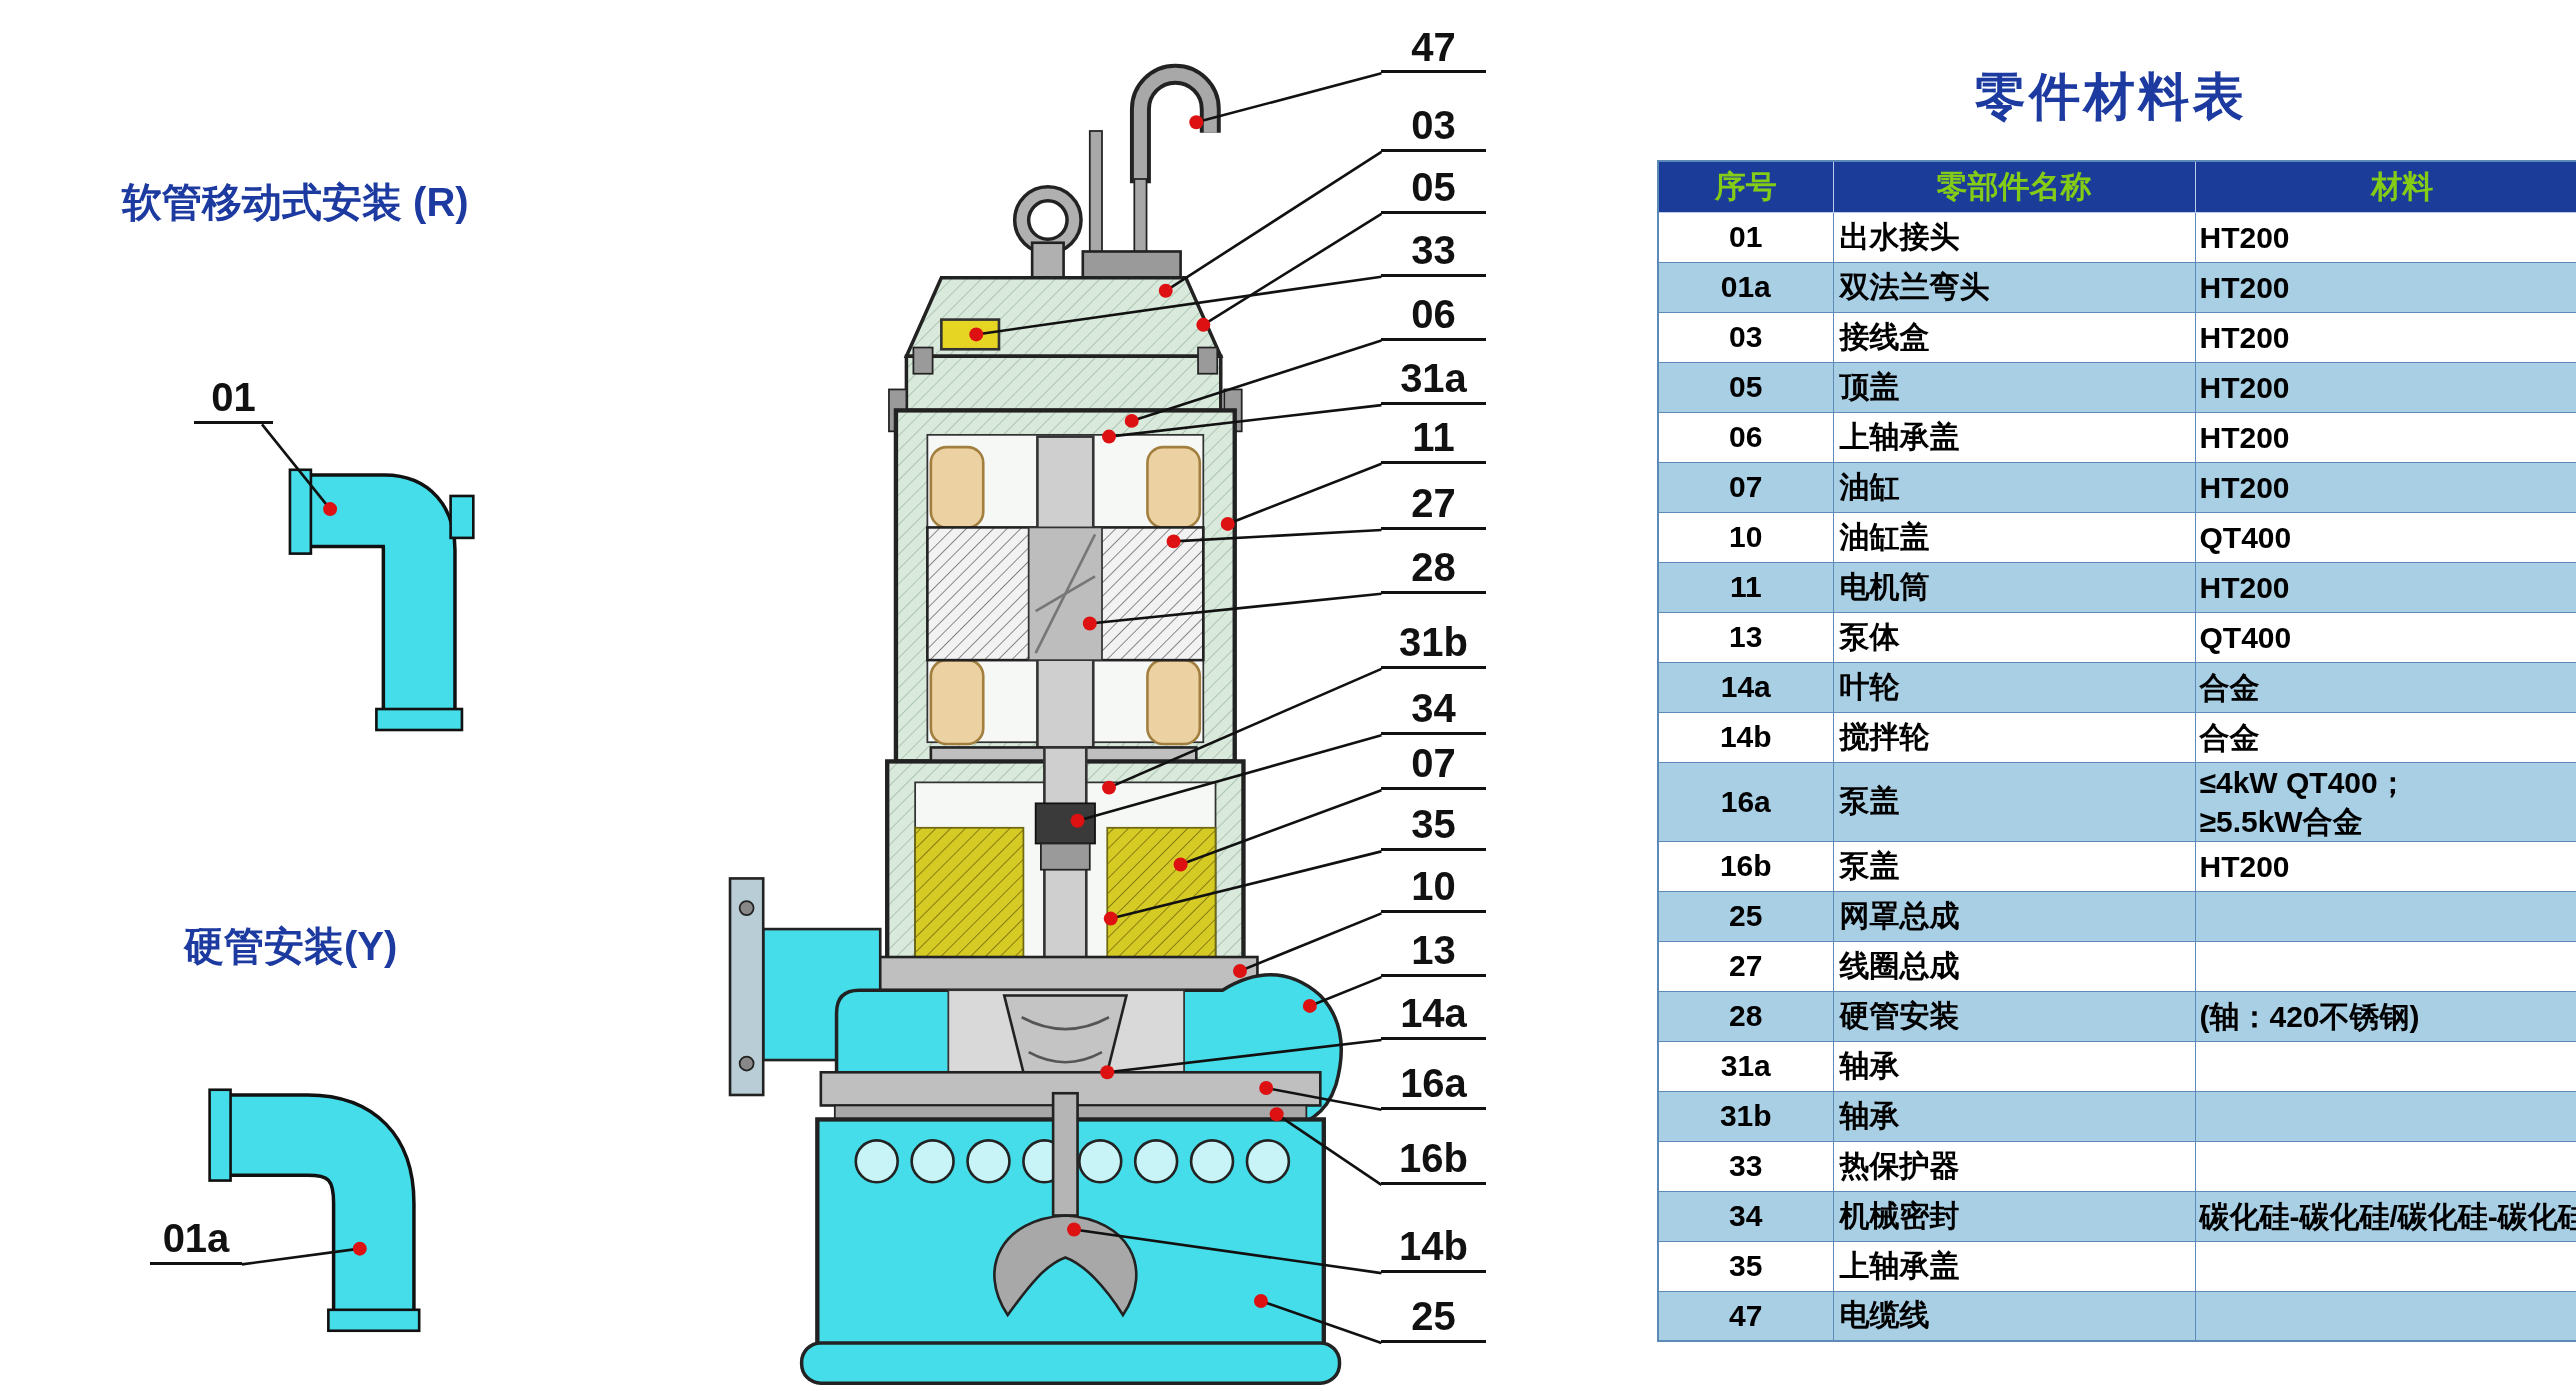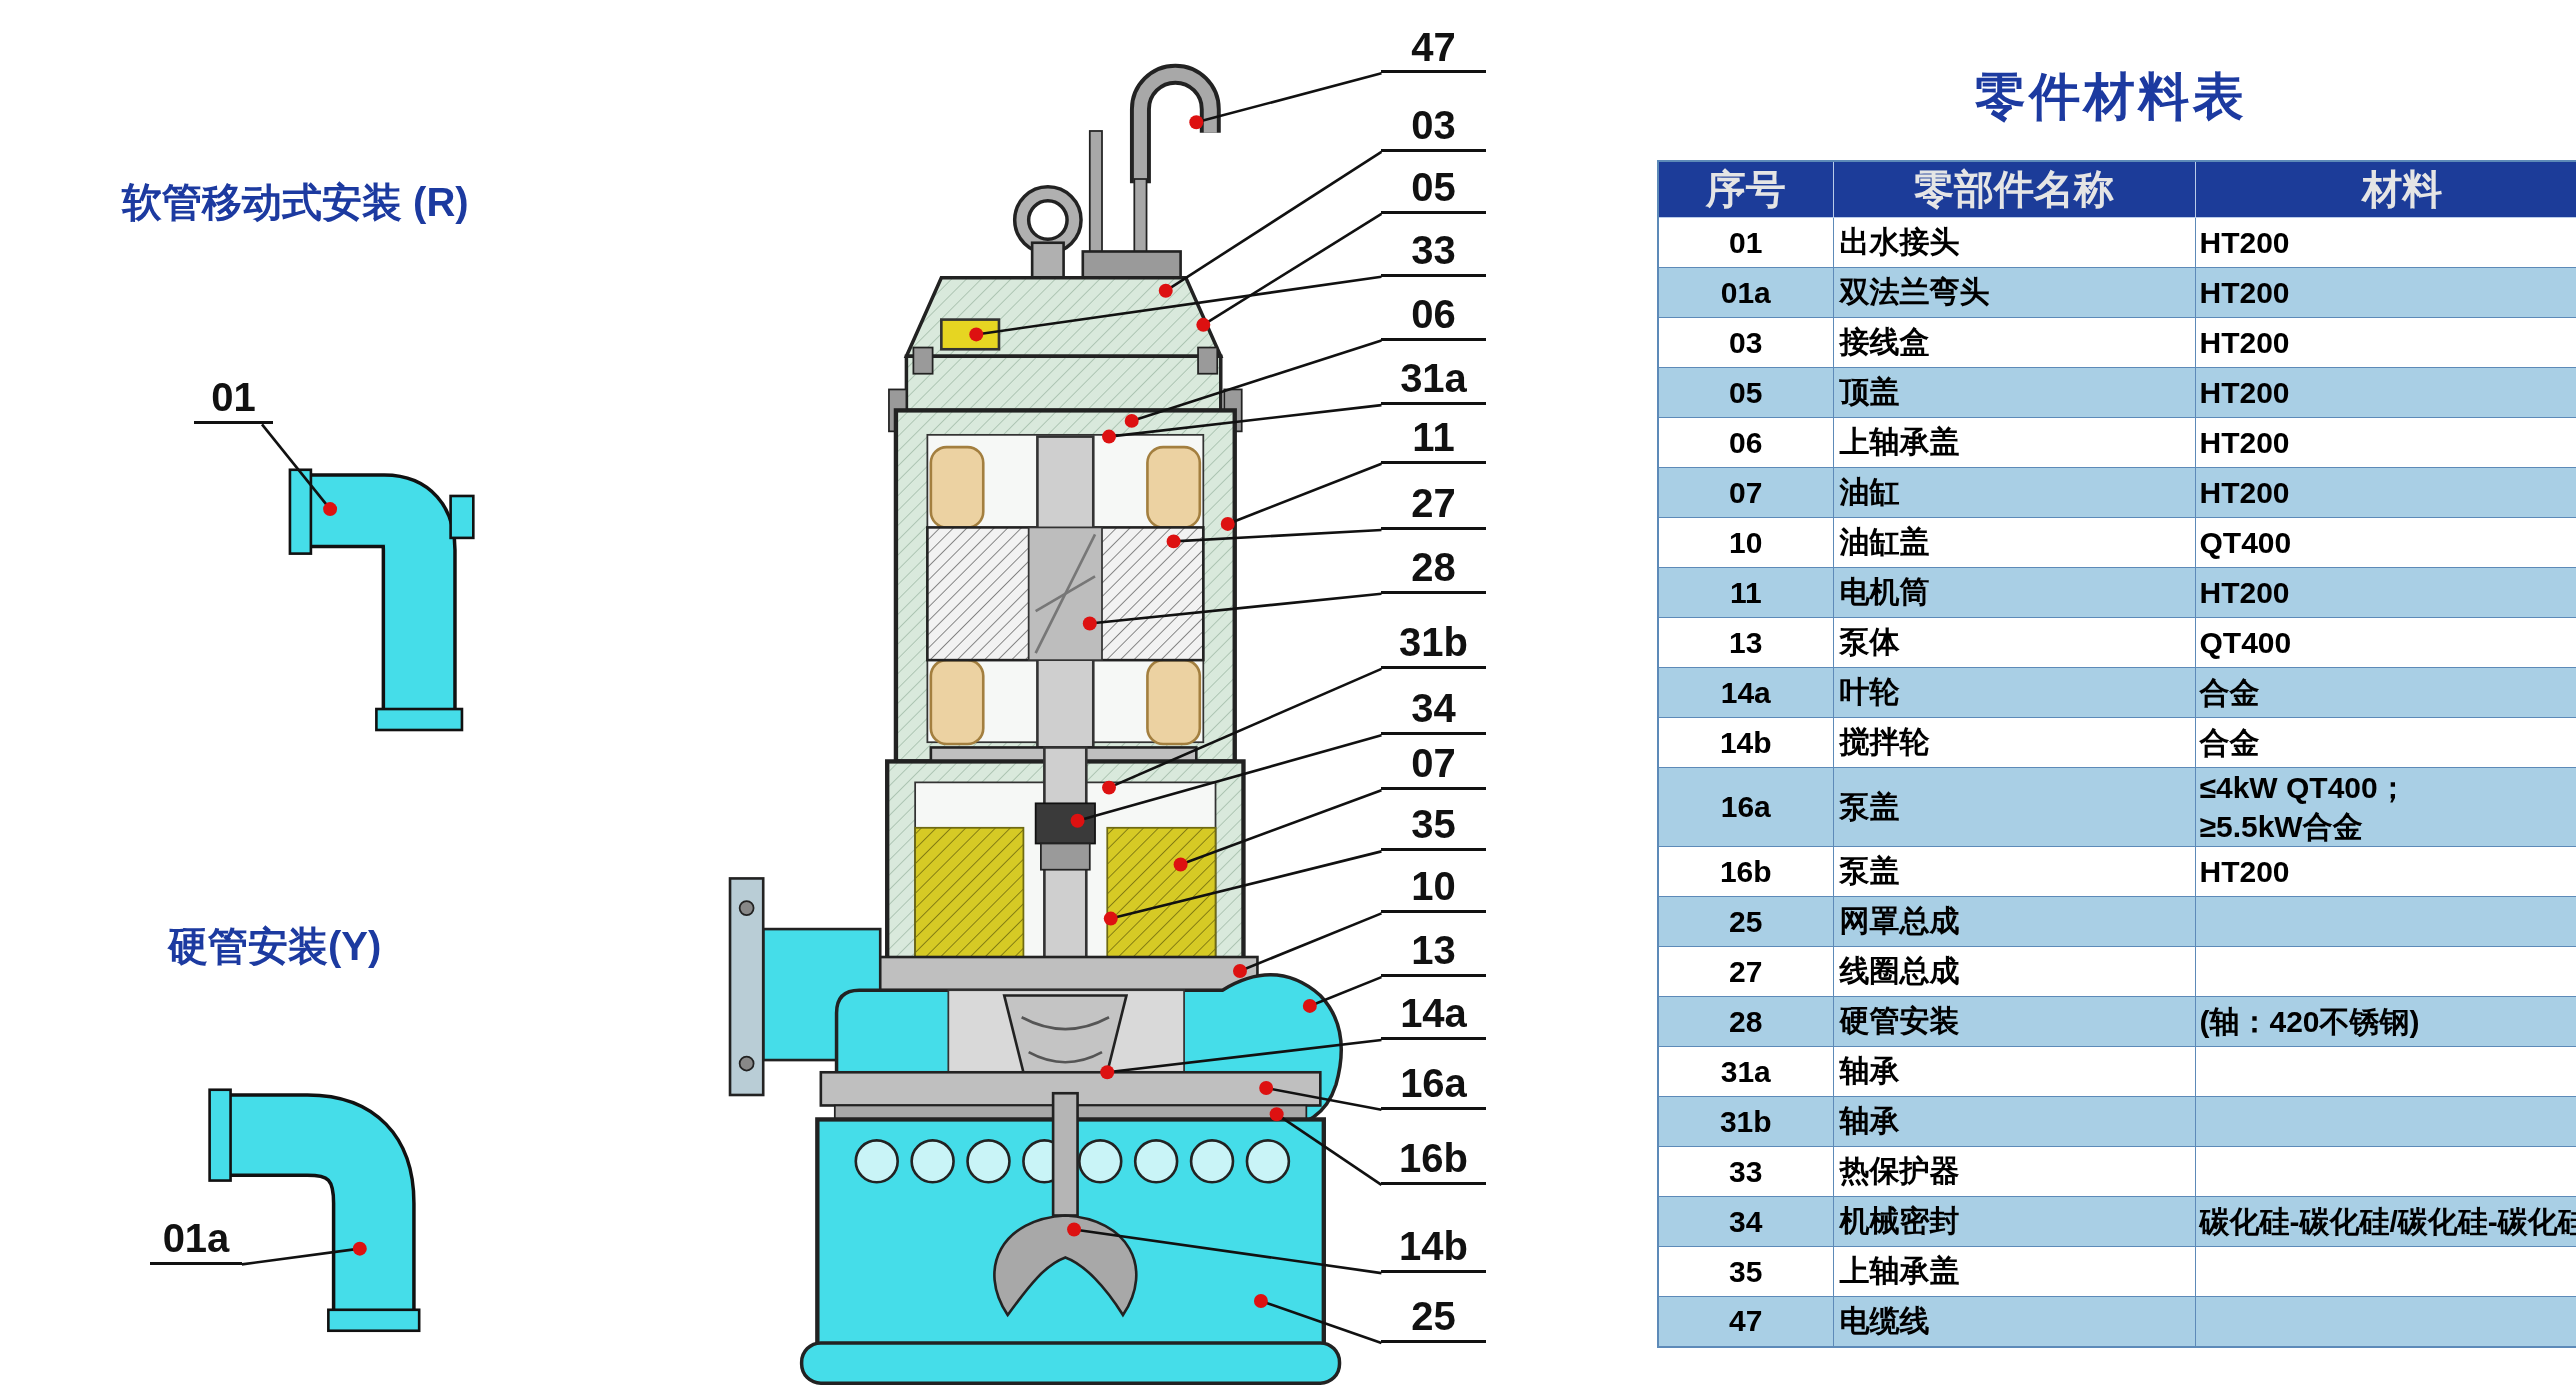--- a/index.html
+++ b/index.html
@@ -34,7 +34,7 @@
   }
   table.parts{border-collapse:collapse;width:100%;table-layout:fixed;border:2.6px solid var(--grid);}
   table.parts th{
-    background:var(--header-bg);color:#e5e5e5;font-size:40px;font-weight:bold;height:51px;
+    background:var(--header-bg);color:#84cc16;font-size:31px;font-weight:bold;height:51px;
     border:1.7px solid #b9cbe8;text-align:center;
   }
   table.parts td{

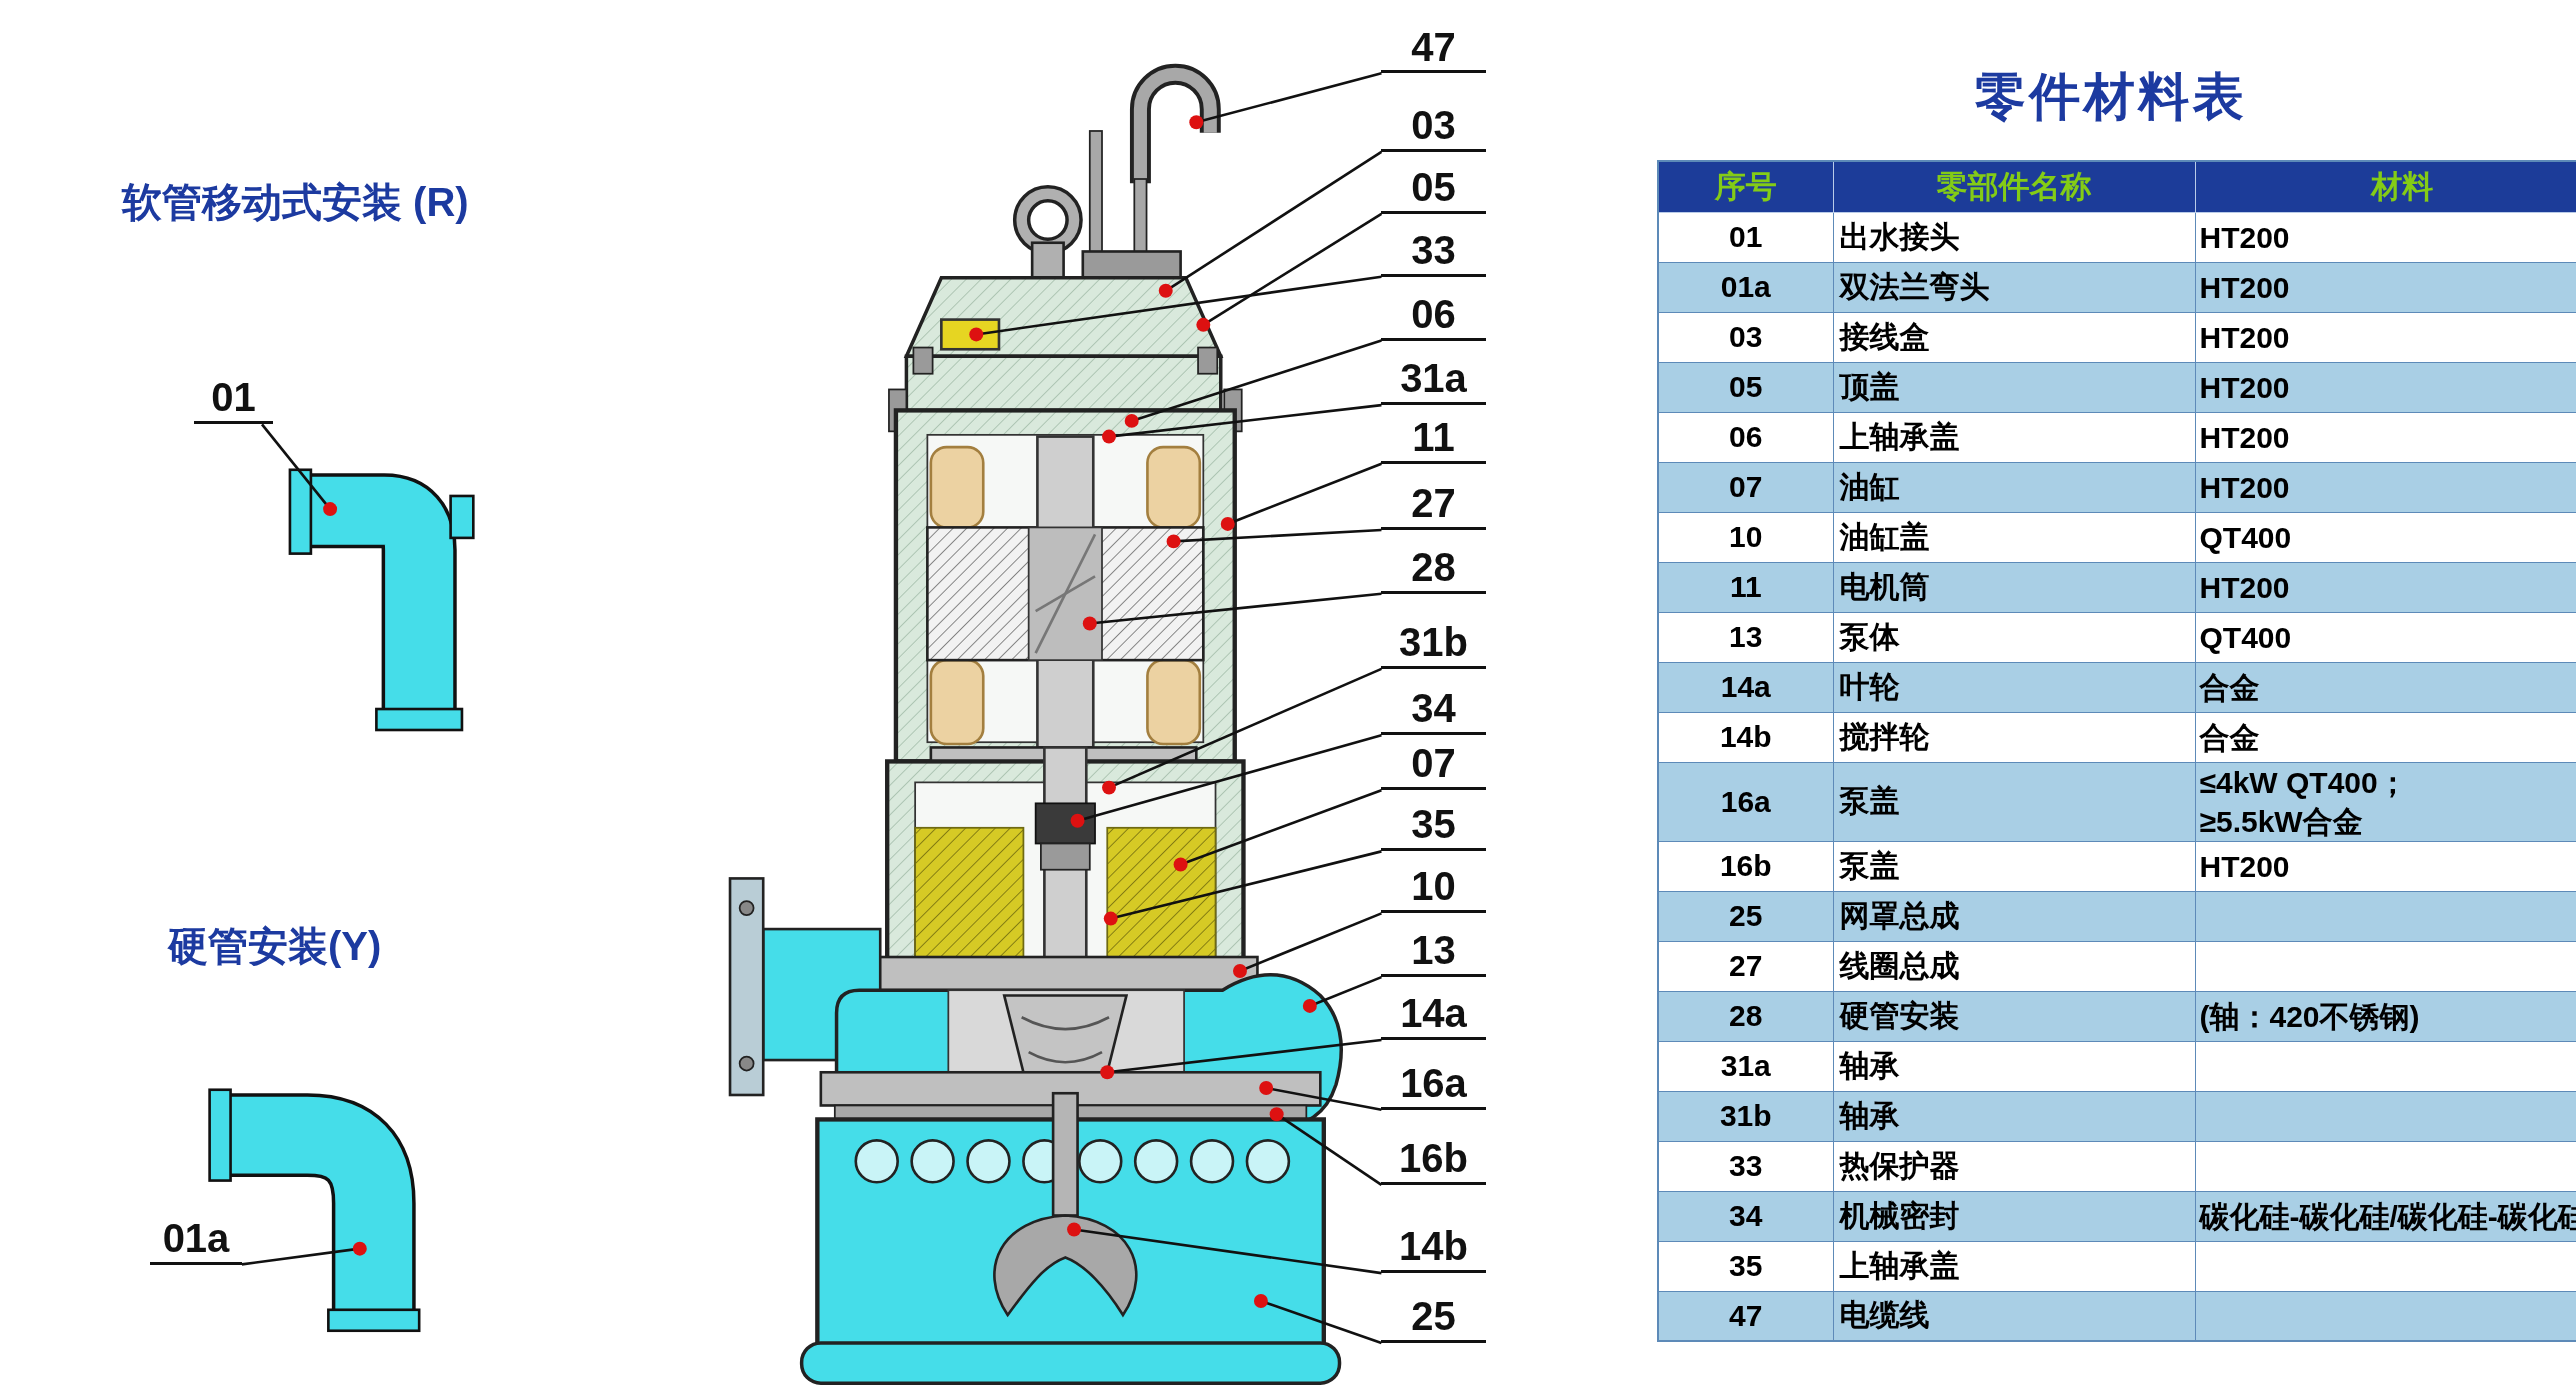--- a/index.html
+++ b/index.html
@@ -224,7 +224,7 @@
   </svg>
 
   <div class="blue-title" style="left:122px;top:175px">软管移动式安装 (R)</div>
-  <div class="blue-title" style="left:168px;top:919px">硬管安装(Y)</div>
+  <div class="blue-title" style="left:184px;top:919px">硬管安装(Y)</div>
   <div class="part-label" style="left:194px;top:375px;width:79px">01</div>
   <div class="part-label" style="left:150px;top:1216px;width:92px">01a</div>
 

